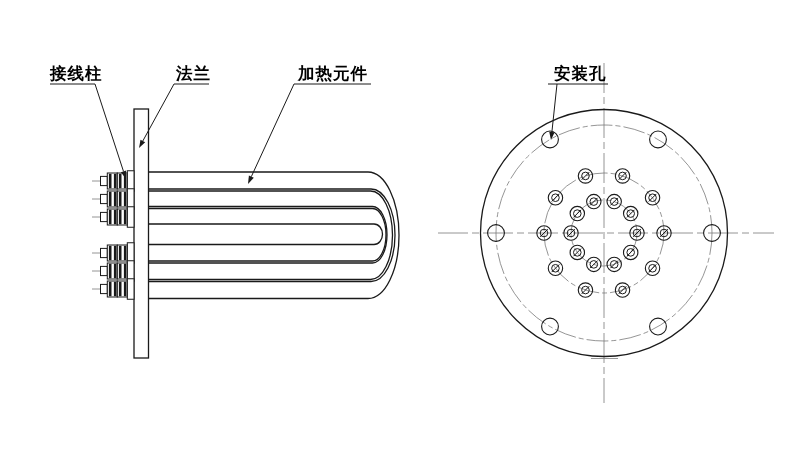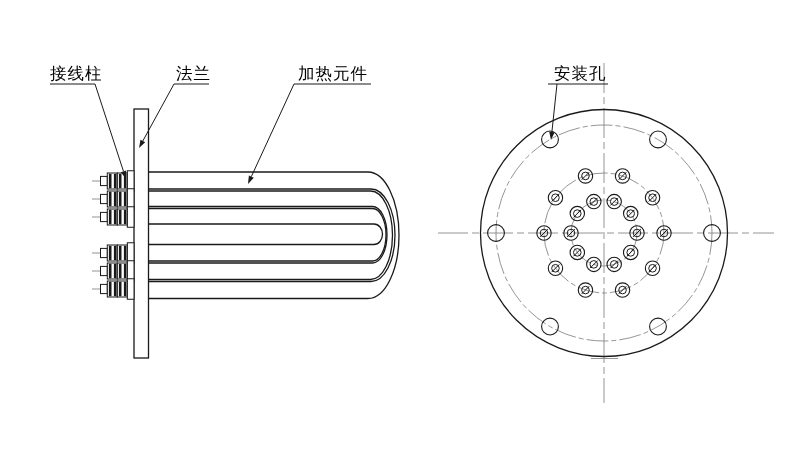--- a/index.html
+++ b/index.html
@@ -4,7 +4,7 @@
 <style>
   html,body{margin:0;padding:0;background:#ffffff;}
   .stage{position:relative;width:795px;height:465px;background:#ffffff;overflow:hidden;
-         font-family:"Liberation Serif","DejaVu Serif",serif;}
+         font-family:"Liberation Serif","DejaVu Serif",serif;font-weight:bold;}
   svg text{font-family:"Liberation Serif","DejaVu Serif",serif;font-size:16.5px;fill:#000;letter-spacing:1px;}
 </style>
 </head>

